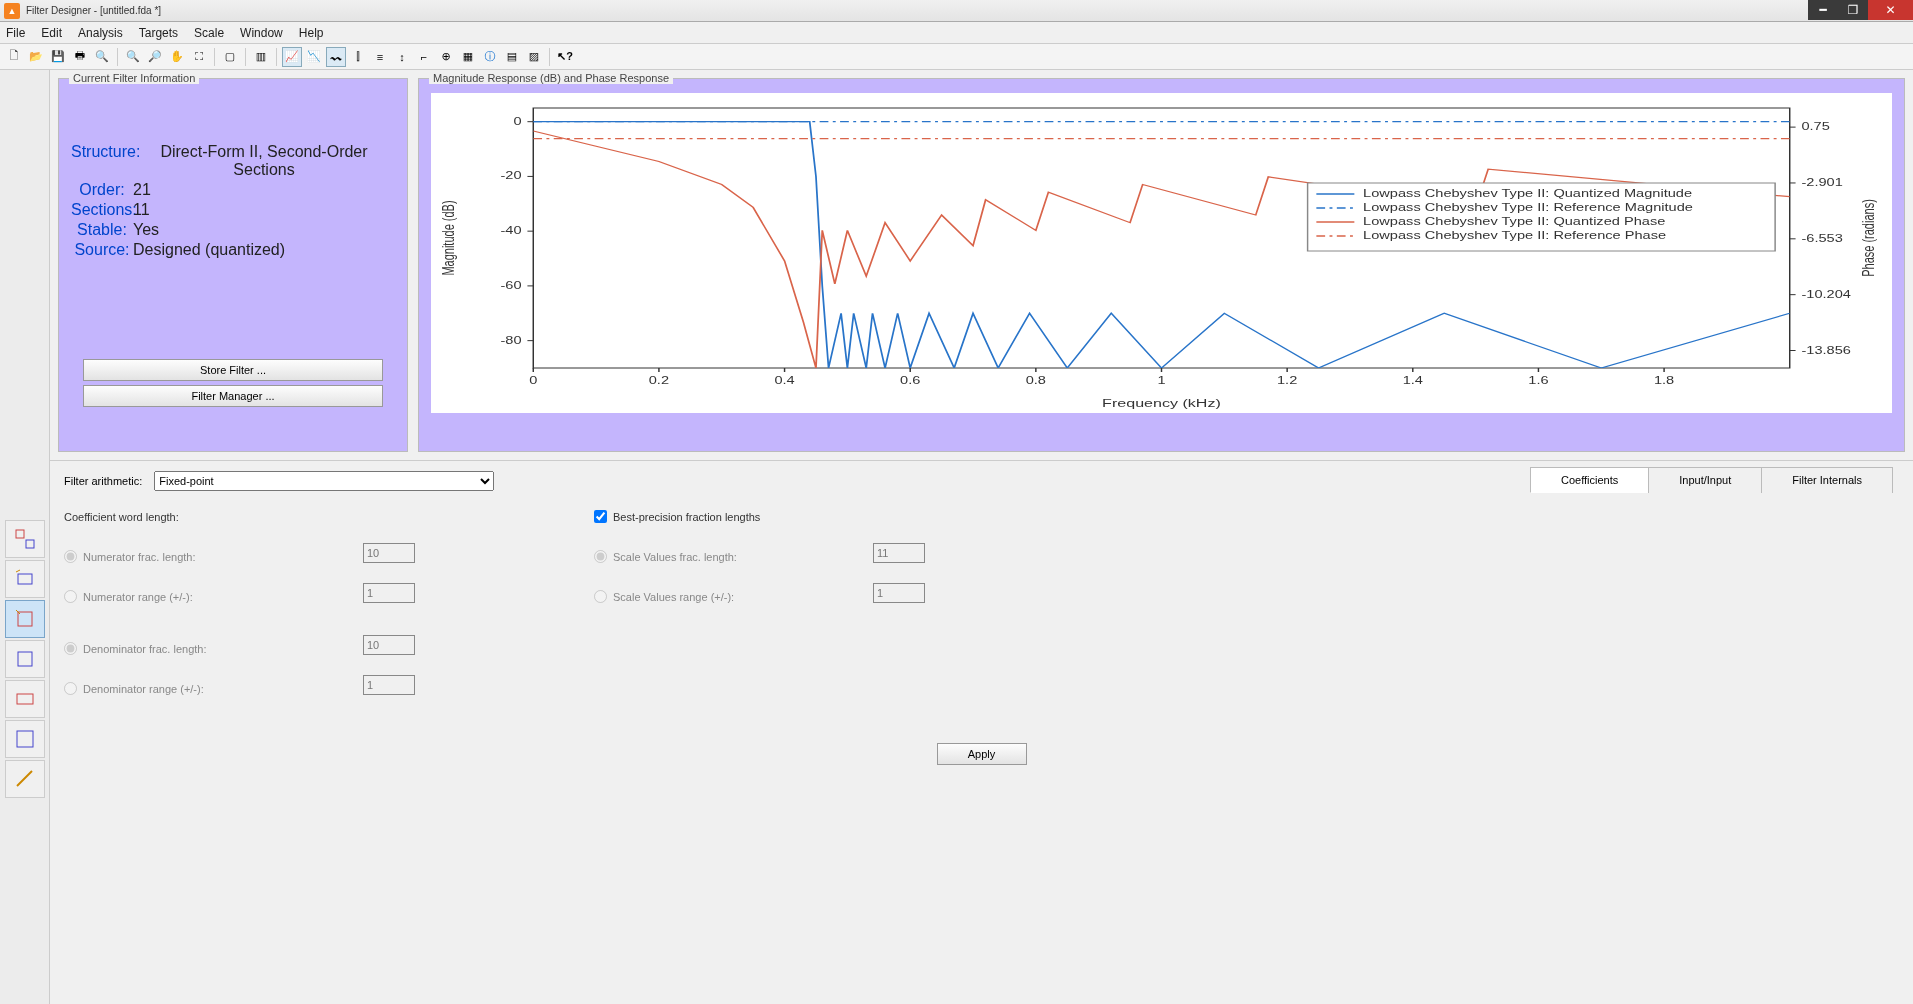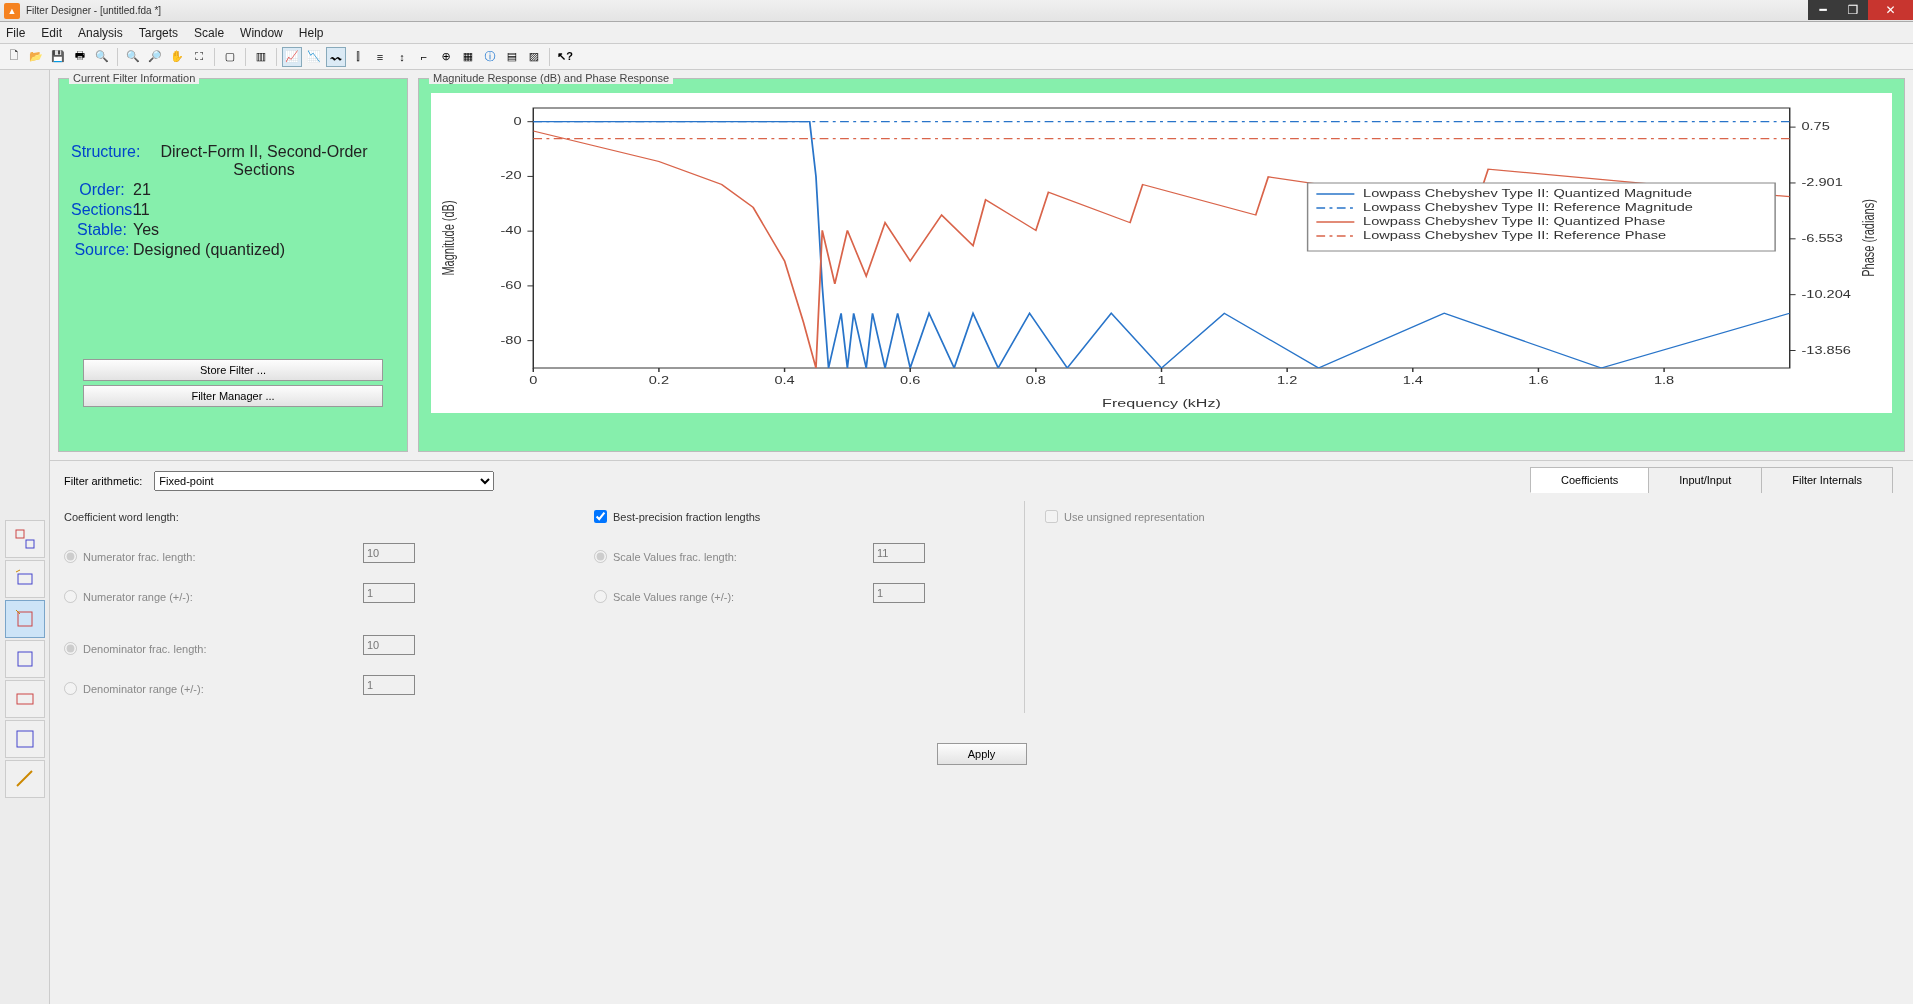--- a/index.html
+++ b/index.html
@@ -27,7 +27,7 @@
 
 .content { flex: 1; display: flex; flex-direction: column; }
 .upper { display: flex; height: 390px; padding: 8px; gap: 10px; }
-.panel { border: 1px solid #bbb; position: relative; background: #86efac; padding: 14px 12px 24px 12px; }
+.panel { border: 1px solid #bbb; position: relative; background: #c4b5fd; padding: 14px 12px 24px 12px; }
 .panel-title { position: absolute; top: -7px; left: 10px; background: #f0f0f0; padding: 0 4px; font-size: 11px; color: #444; }
 .filter-info { width: 350px; }
 .info-grid { margin-top: 50px; font-size: 16px; text-align: center; }

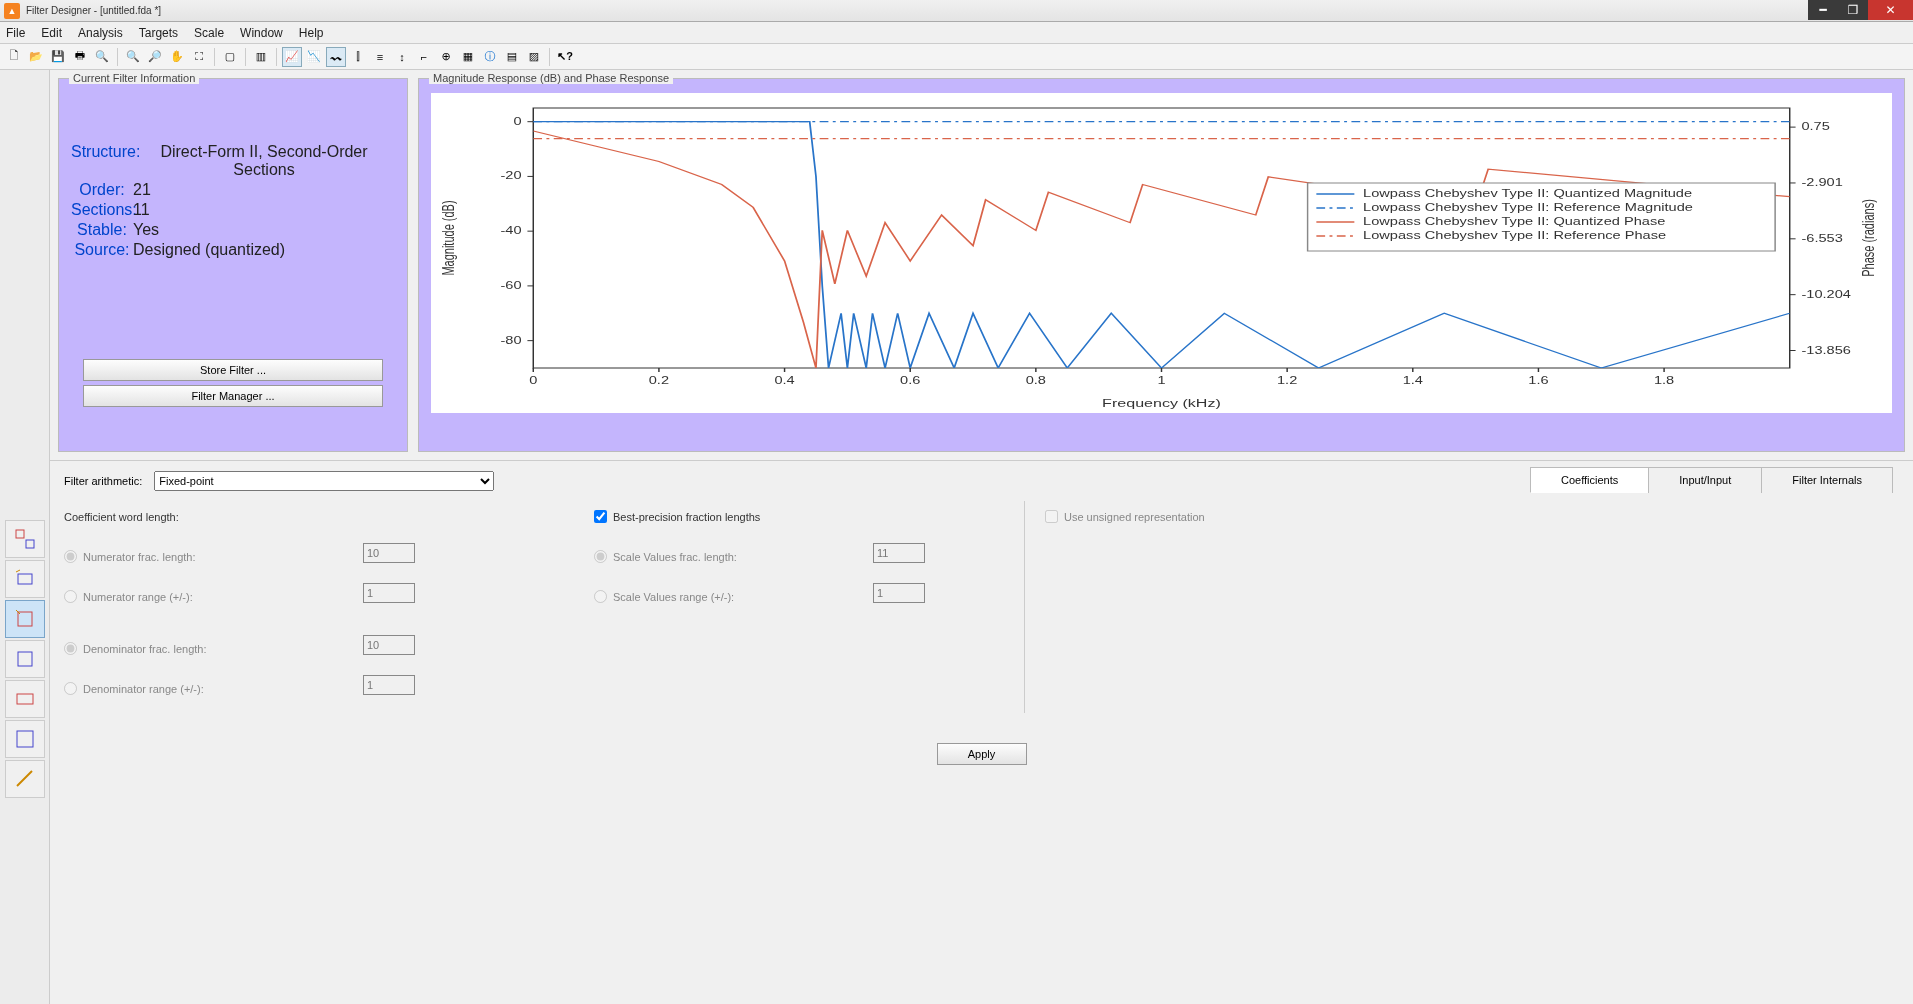--- a/index.html
+++ b/index.html
@@ -331,12 +331,6 @@
           </div>
         </div>
 
-        <div class="coef-right">
-          <div class="frow dis">
-            <input type="checkbox" disabled="" style="margin-right: 6px;">
-            <span class="lbl">Use unsigned representation</span>
-          </div>
-        </div>
       </div>
 
       <div class="apply-row">

